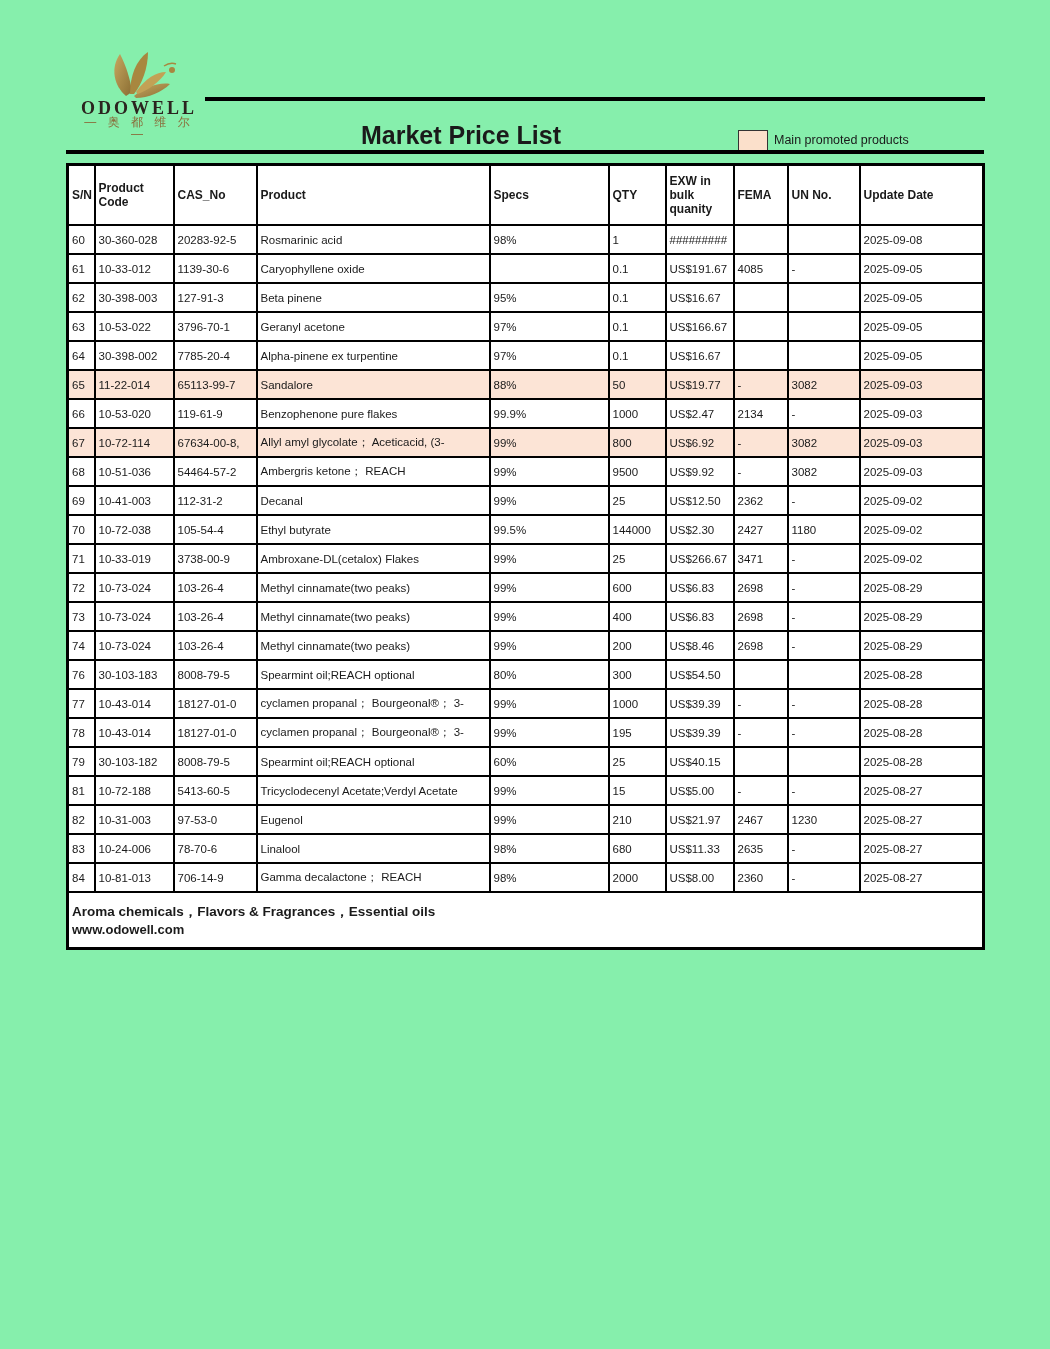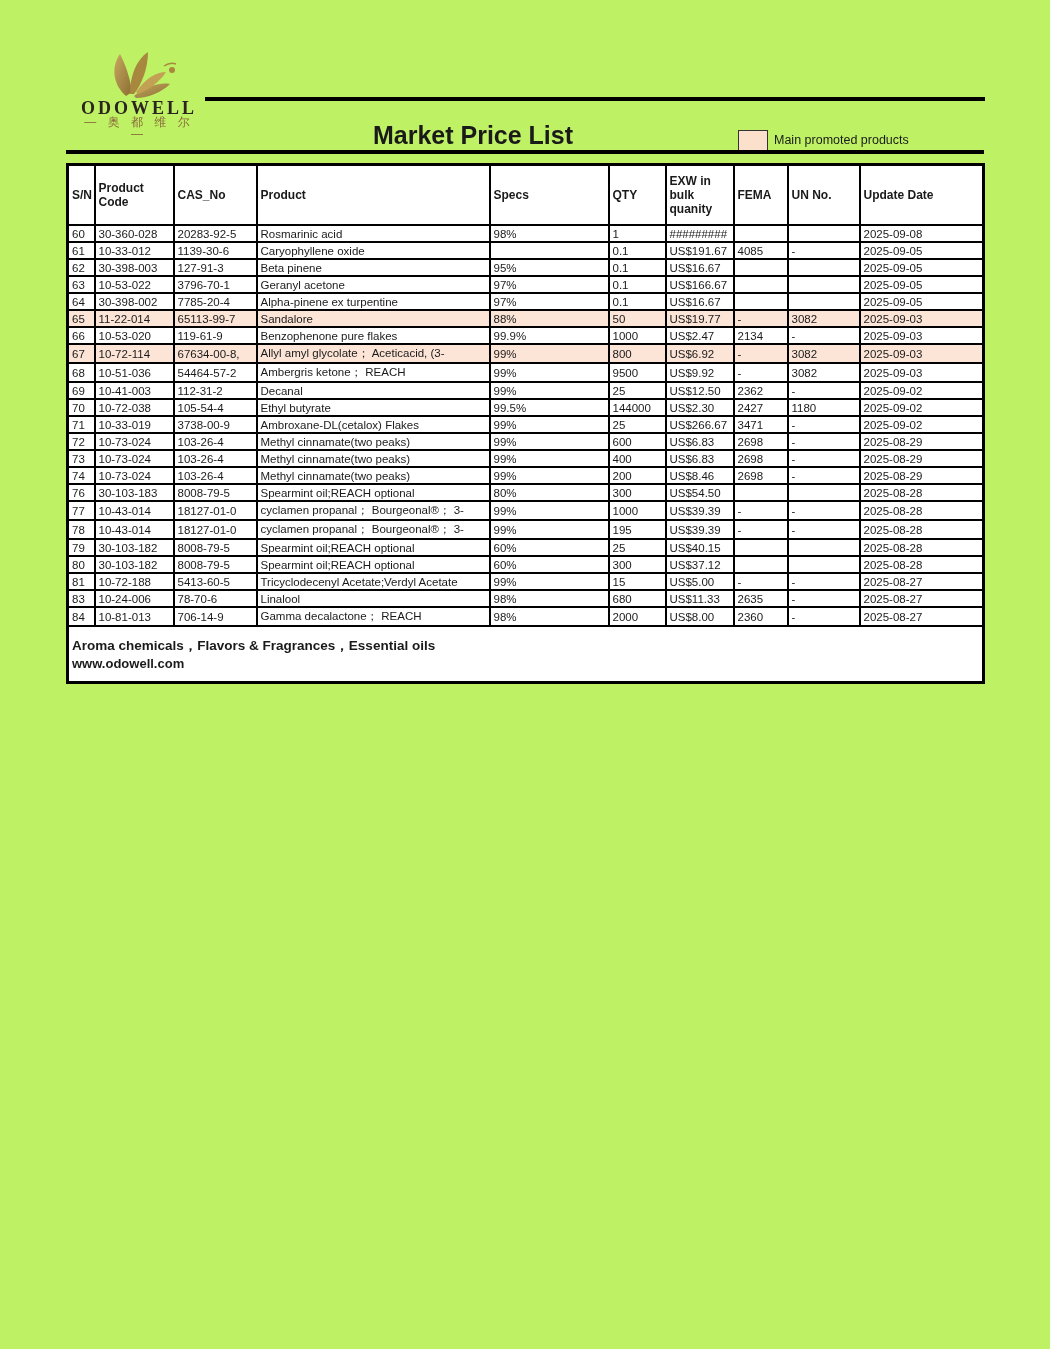--- a/index.html
+++ b/index.html
@@ -4,7 +4,7 @@
 <style>
   html,body{margin:0;padding:0;background:#ffffff;}
   #page{
-    position:relative;width:1050px;height:1349px;background:#bef264;
+    position:relative;width:1050px;height:1349px;background:#86efac;
     font-family:"Liberation Sans", sans-serif;color:#1a1a1a;overflow:hidden;
   }
   

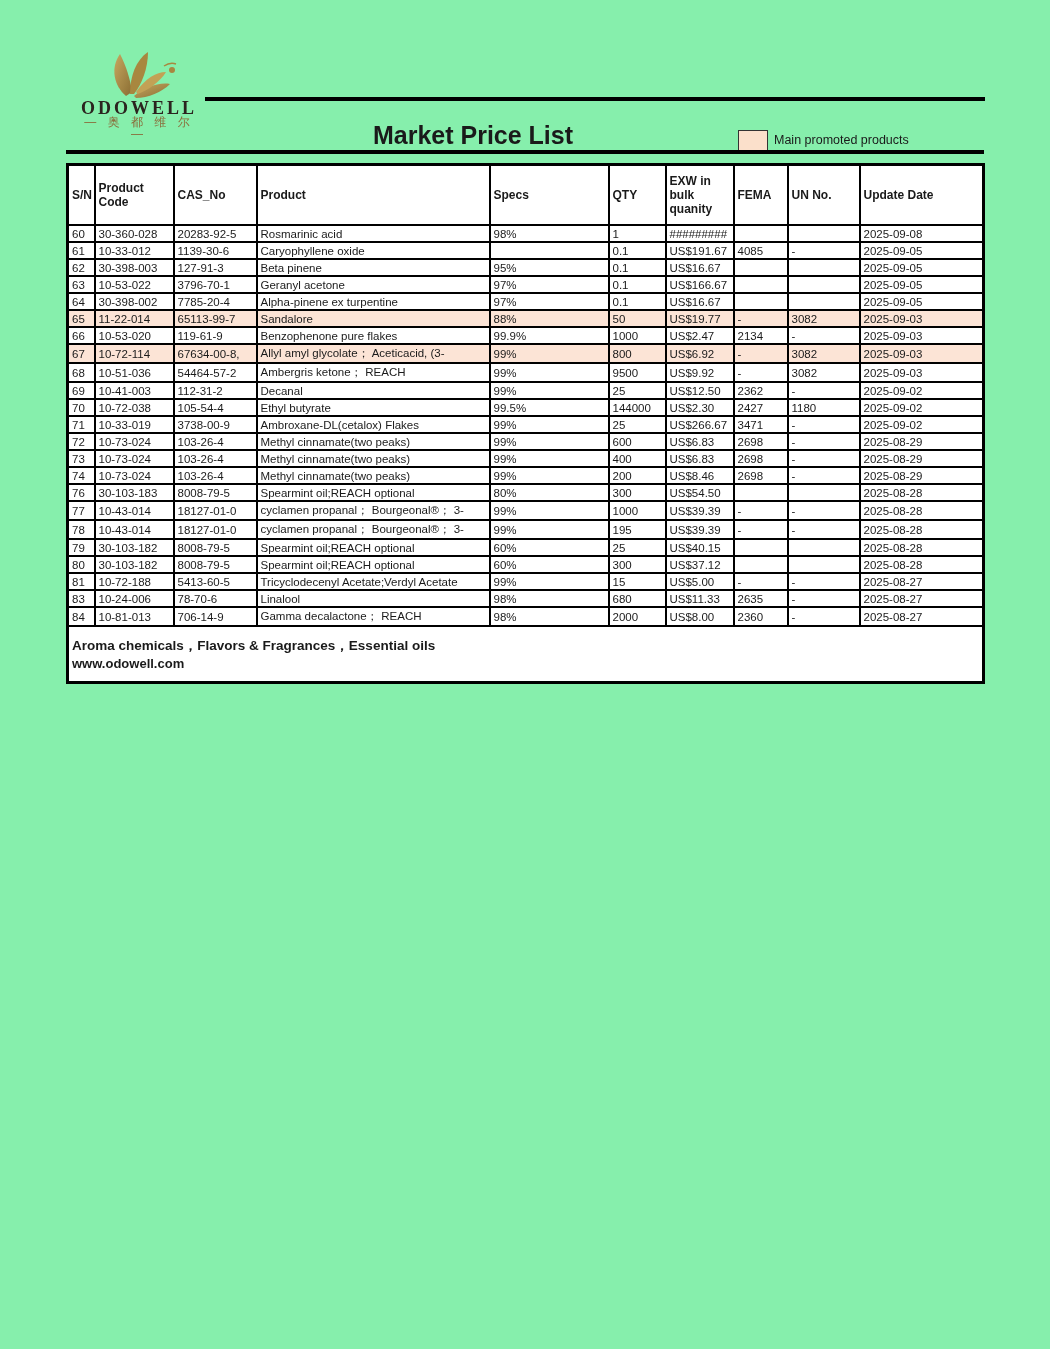--- a/index.html
+++ b/index.html
@@ -13,7 +13,7 @@
   #logo .word{display:block;font-family:"Liberation Serif", serif;font-size:18px;letter-spacing:3px;color:#2b241f;font-weight:600;line-height:16px;}
   #logo .cn{display:block;font-size:12px;letter-spacing:4px;color:#8a6d3b;line-height:12px;}
   #top-rule{position:absolute;left:205px;top:97px;width:780px;height:4px;background:#000;}
-  #title{position:absolute;left:16px;top:121px;width:914px;text-align:center;font-size:25px;font-weight:bold;color:#1a1a1a;}
+  #title{position:absolute;left:4px;top:121px;width:914px;text-align:center;font-size:25px;font-weight:bold;color:#1a1a1a;}
   #legend{position:absolute;left:738px;top:130px;height:22px;}
   #legend .swatch{position:absolute;left:0;top:0;width:30px;height:21px;background:#fbe0cb;border:1.5px solid #333;box-sizing:border-box;}
   #legend .lbl{position:absolute;left:36px;top:3px;font-size:12.5px;font-weight:normal;white-space:nowrap;}

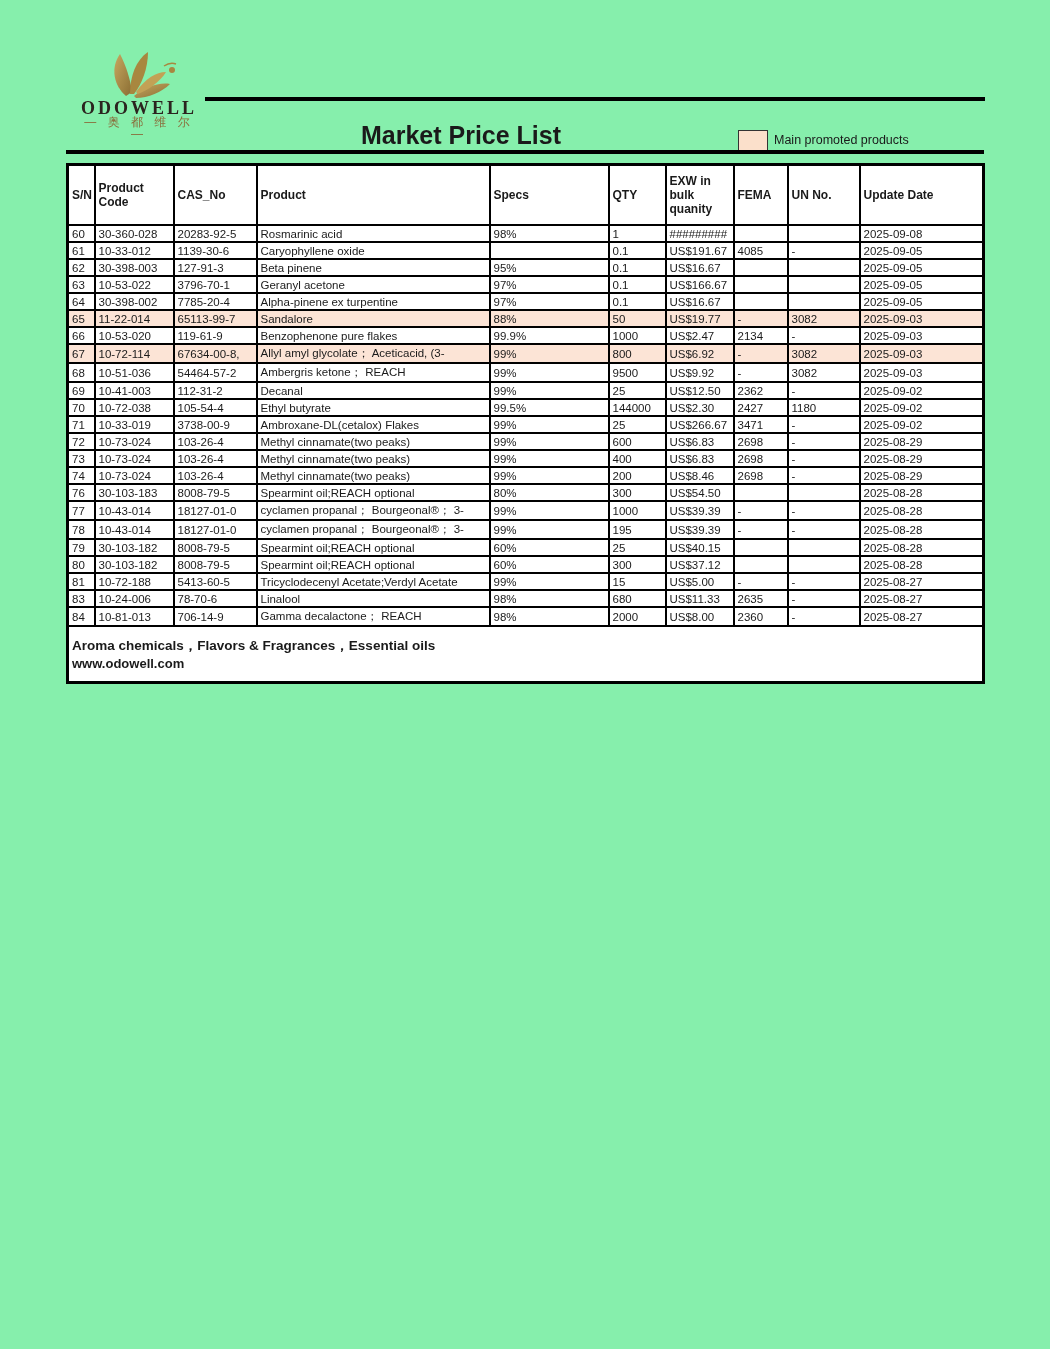--- a/index.html
+++ b/index.html
@@ -26,7 +26,7 @@
         white-space:nowrap;overflow:hidden;text-align:left;}
   table{border:3px solid #000;}
   thead th{font-weight:bold;font-size:12px;height:56px;white-space:normal;line-height:14px;}
-  tbody tr{height:17px;margin-left:16px;}
+  tbody tr{height:29px;margin-left:16px;}
   tbody tr.hl td{background:#fce4d6;}
   tfoot td{height:52px;white-space:normal;}
   .f1{font-weight:bold;font-size:13.5px;line-height:19px;}

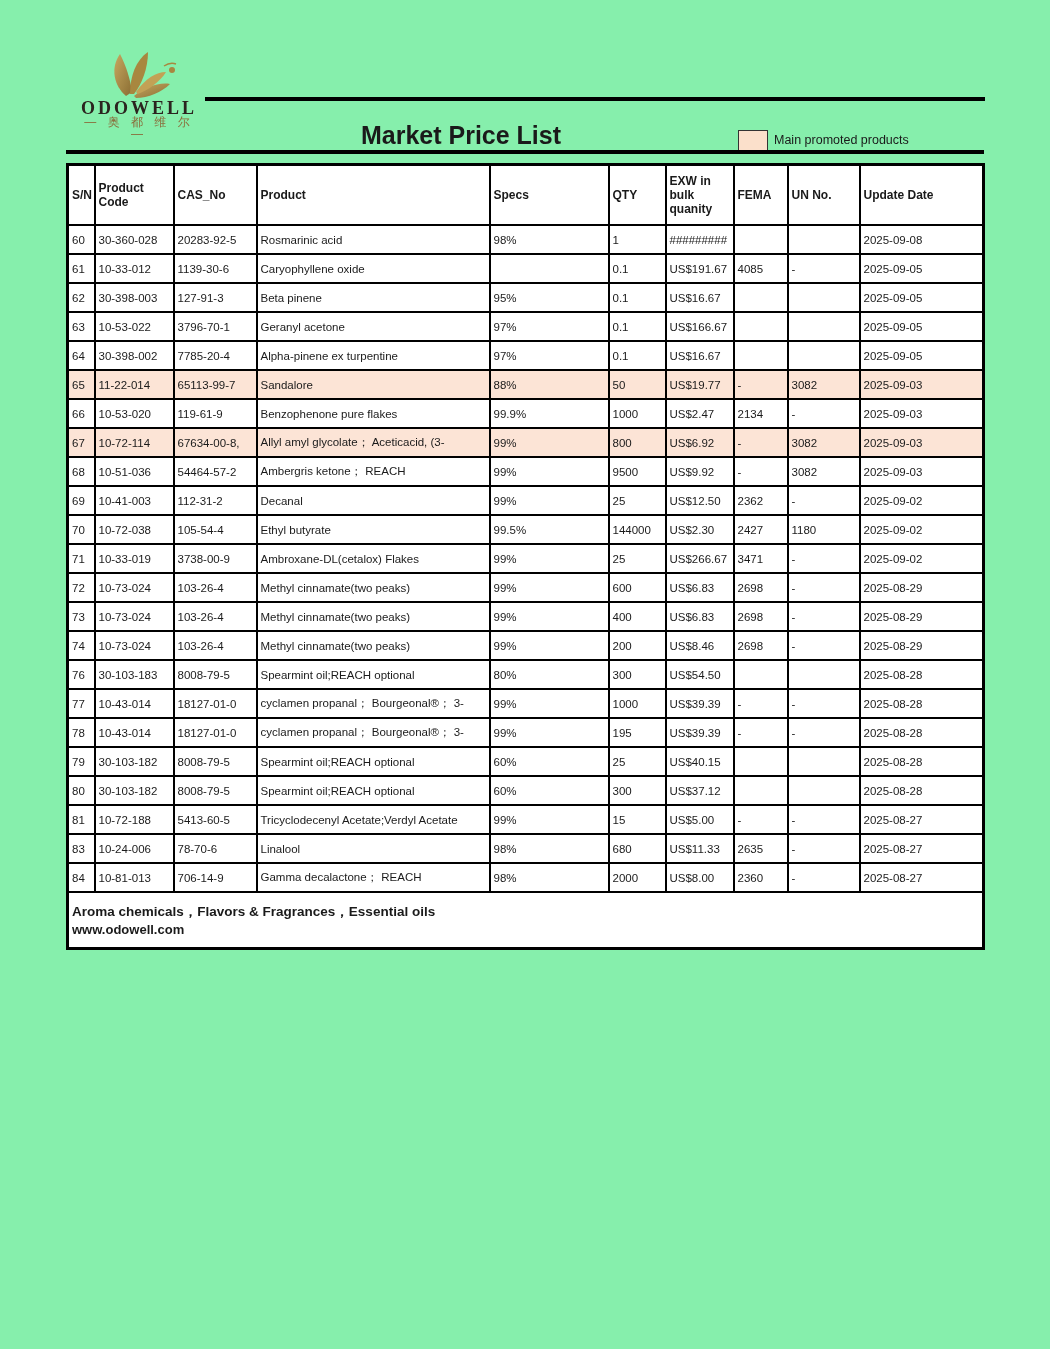--- a/index.html
+++ b/index.html
@@ -323,18 +323,6 @@
             <td>2025-08-28</td>
           </tr>
           <tr>
-            <td>80</td>
-            <td>30-103-182</td>
-            <td>8008-79-5</td>
-            <td>Spearmint oil;REACH optional</td>
-            <td>60%</td>
-            <td>300</td>
-            <td>US$37.12</td>
-            <td></td>
-            <td></td>
-            <td>2025-08-28</td>
-          </tr>
-          <tr>
             <td>81</td>
             <td>10-72-188</td>
             <td>5413-60-5</td>

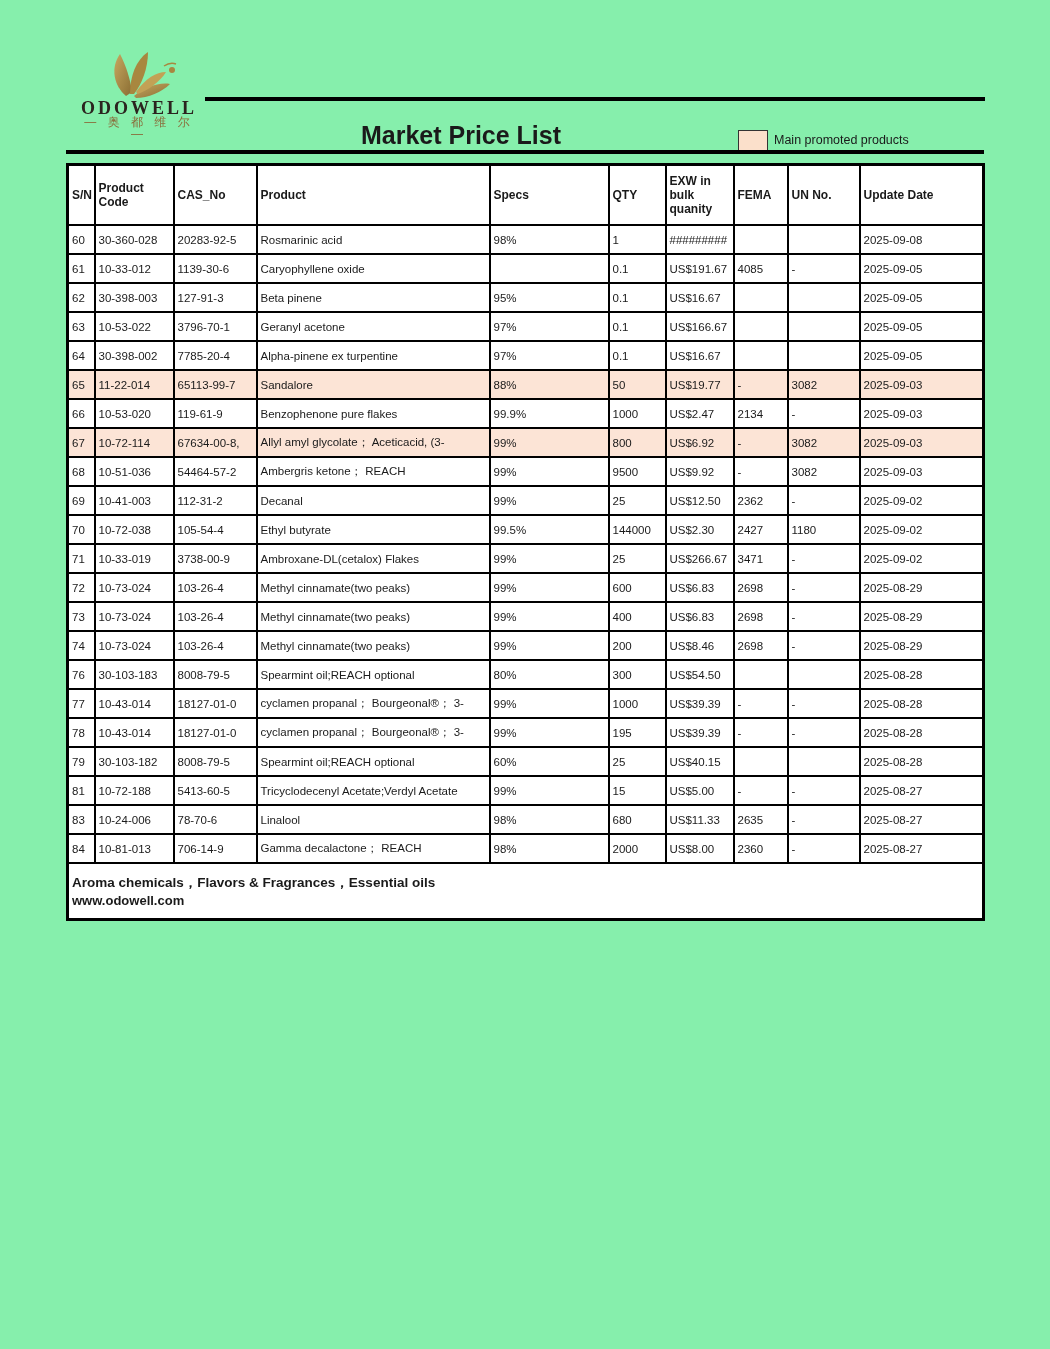--- a/index.html
+++ b/index.html
@@ -335,6 +335,18 @@
             <td>2025-08-27</td>
           </tr>
           <tr>
+            <td>82</td>
+            <td>10-31-003</td>
+            <td>97-53-0</td>
+            <td>Eugenol</td>
+            <td>99%</td>
+            <td>210</td>
+            <td>US$21.97</td>
+            <td>2467</td>
+            <td>1230</td>
+            <td>2025-08-27</td>
+          </tr>
+          <tr>
             <td>83</td>
             <td>10-24-006</td>
             <td>78-70-6</td>

